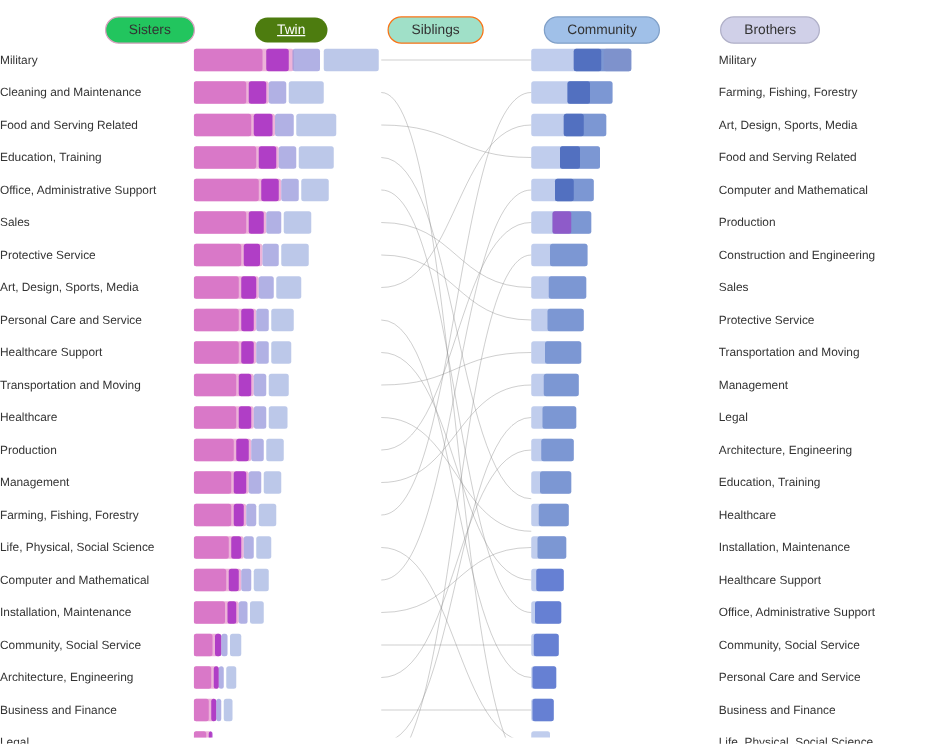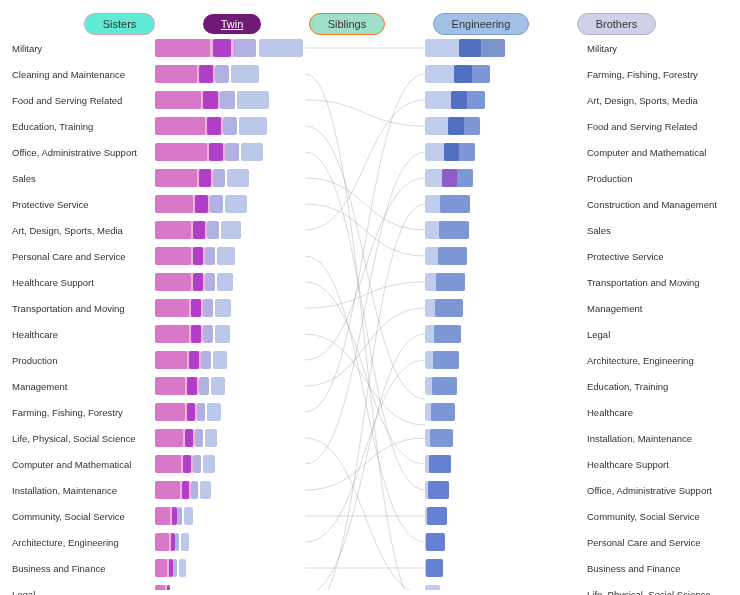--- a/index.html
+++ b/index.html
@@ -32,7 +32,7 @@
       font-size: 11px;
       font-weight: 500;
     }
-    .legend-sisters { background: #5eead4; color: #333; border: 1px solid #daa0c0; }
+    .legend-sisters { background: #22c55e; color: #333; border: 1px solid #daa0c0; }
     .legend-twin { background: #701a75; color: #fff; text-decoration: underline; }
     .legend-siblings { background: #a0e0c8; color: #333; border: 1px solid #f97316; }
     .legend-population { background: #a0c0e8; color: #333; border: 1px solid #80a0c8; }

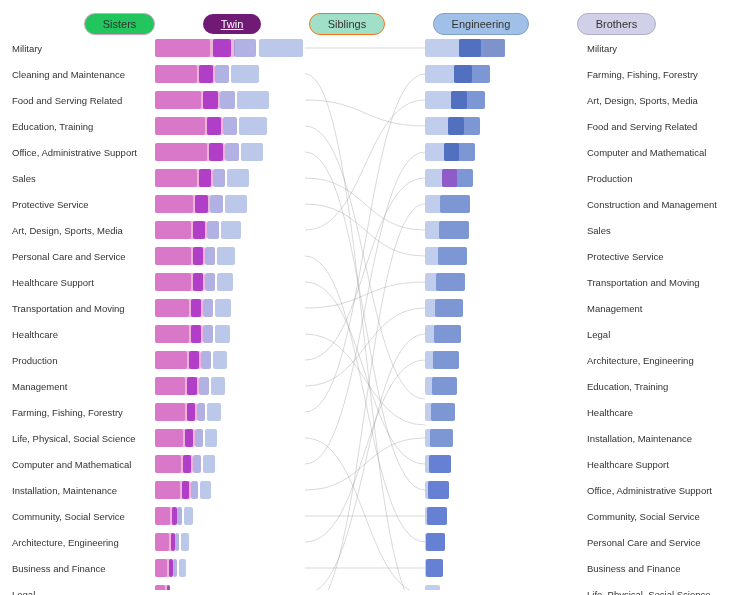--- a/index.html
+++ b/index.html
@@ -33,7 +33,7 @@
       font-weight: 500;
     }
     .legend-sisters { background: #22c55e; color: #333; border: 1px solid #daa0c0; }
-    .legend-twin { background: #701a75; color: #fff; text-decoration: underline; }
+    .legend-twin { background: #4d7c0f; color: #fff; text-decoration: underline; }
     .legend-siblings { background: #a0e0c8; color: #333; border: 1px solid #f97316; }
     .legend-population { background: #a0c0e8; color: #333; border: 1px solid #80a0c8; }
     .legend-brothers { background: #d0d0e8; color: #333; border: 1px solid #b0b0c8; text-align: right; }

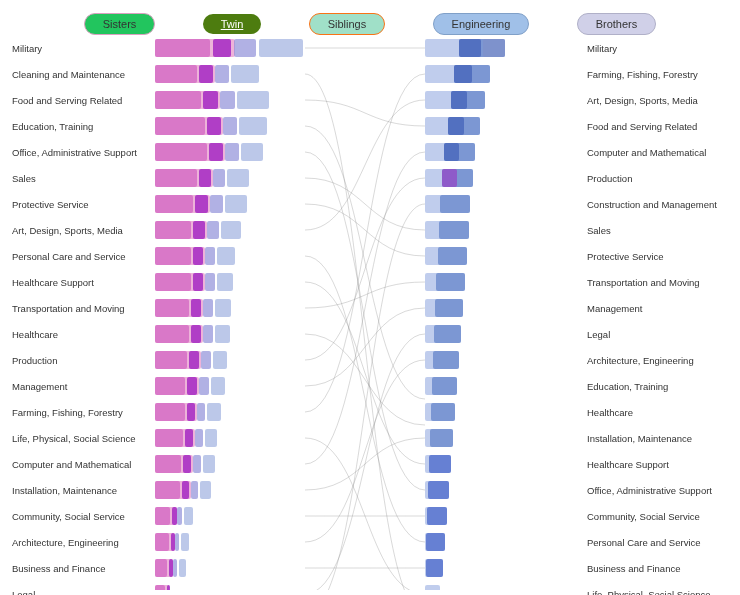--- a/index.html
+++ b/index.html
@@ -89,7 +89,7 @@
     <span class="legend-item legend-sisters">Sisters</span>
     <span class="legend-item legend-twin">Twin</span>
     <span class="legend-item legend-siblings">Siblings</span>
-    <span class="legend-item legend-population">Engineering</span>
+    <span class="legend-item legend-population">Community</span>
     <span class="legend-item legend-brothers">Brothers</span>
   </div>
 

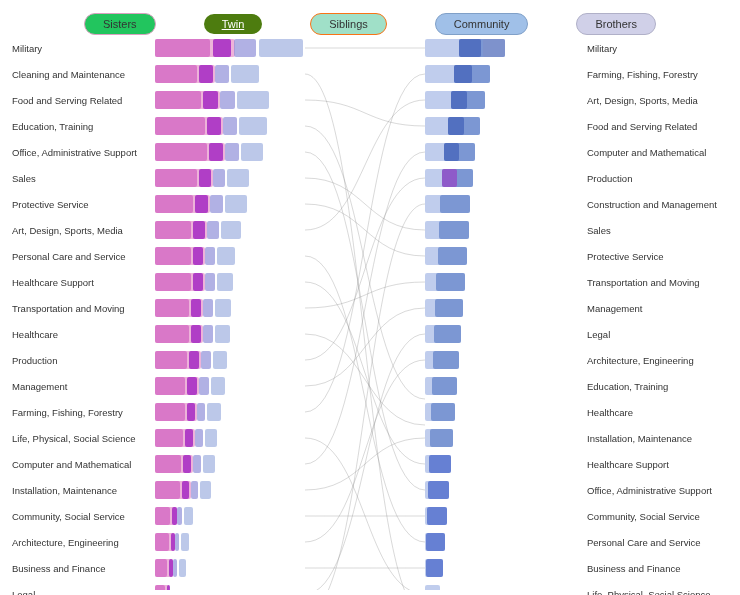--- a/index.html
+++ b/index.html
@@ -63,7 +63,6 @@
       align-items: center;
       font-size: 9.5px;
       color: #333;
-      margin-left: 12px;
     }
     .left-labels .label-row { justify-content: flex-start; }
     .right-labels .label-row { justify-content: flex-start; }

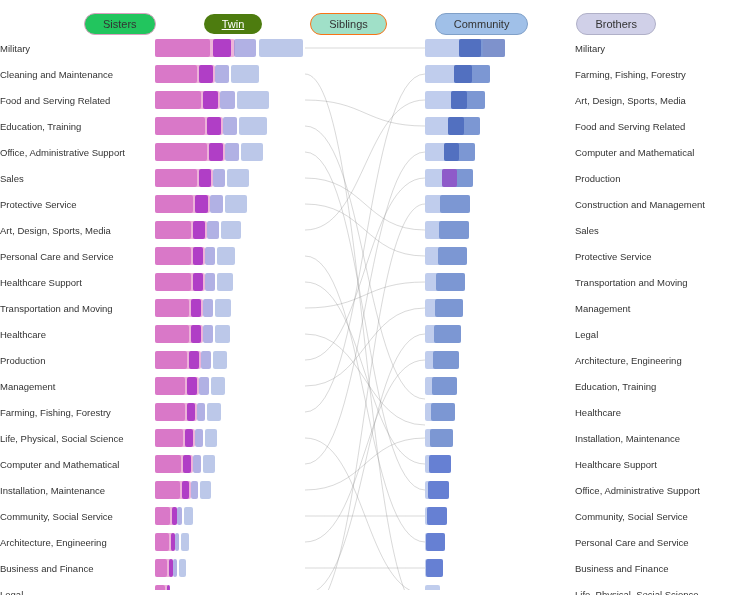--- a/index.html
+++ b/index.html
@@ -126,7 +126,7 @@
         <div class="label-row">Food and Serving Related</div>
         <div class="label-row">Computer and Mathematical</div>
         <div class="label-row">Production</div>
-        <div class="label-row">Construction and Management</div>
+        <div class="label-row">Construction and Engineering</div>
         <div class="label-row">Sales</div>
         <div class="label-row">Protective Service</div>
         <div class="label-row">Transportation and Moving</div>

